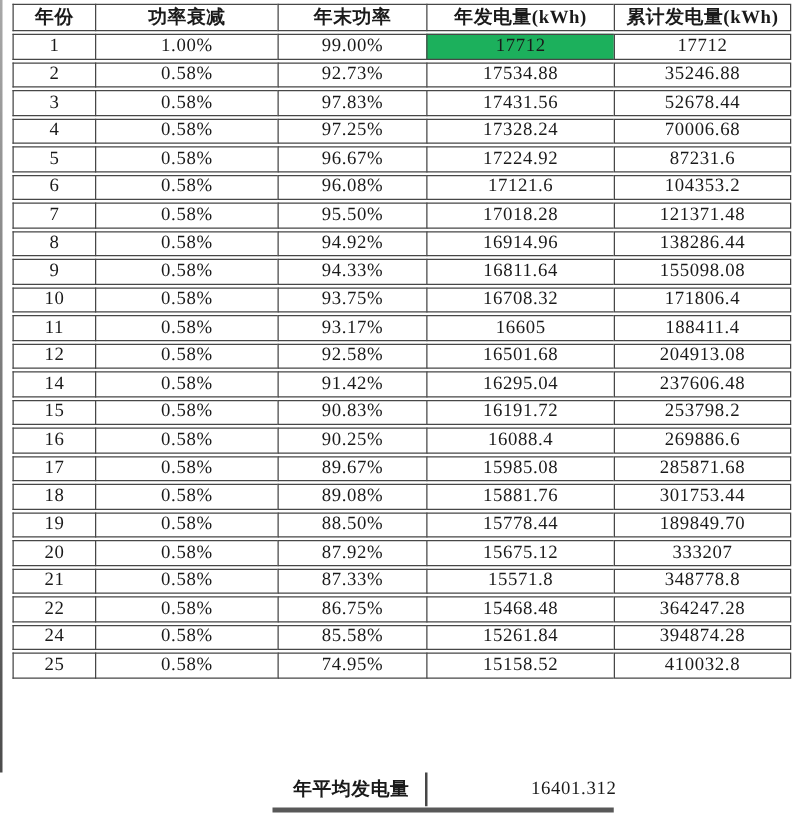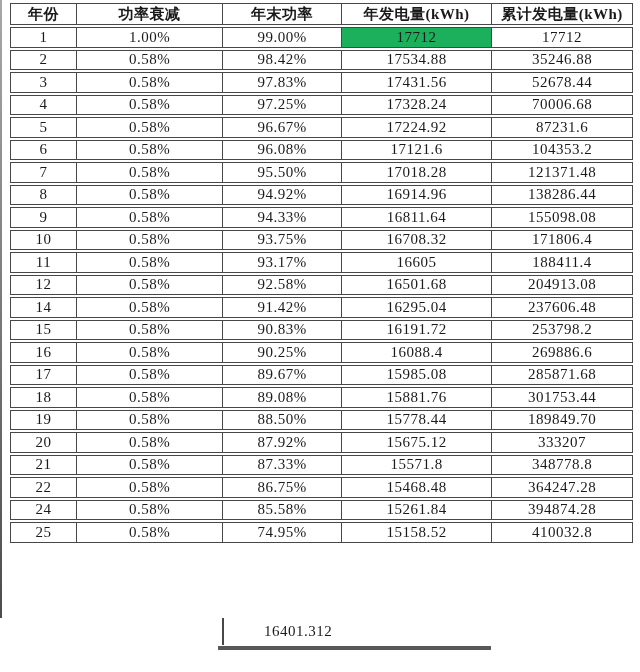--- a/index.html
+++ b/index.html
@@ -126,7 +126,7 @@
       <tr>
         <td>2</td>
         <td>0.58%</td>
-        <td>98.42%</td>
+        <td>92.73%</td>
         <td>17534.88</td>
         <td>35246.88</td>
       </tr>

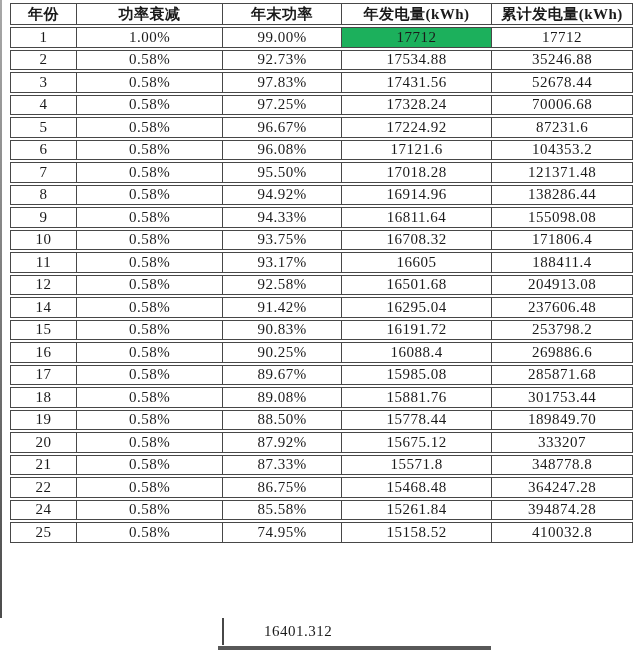--- a/index.html
+++ b/index.html
@@ -281,6 +281,7 @@
 </table>
 
 <div class="footer-row">
+  <div class="footer-label">年平均发电量</div>
   <div class="footer-divider"></div>
   <div class="footer-value">16401.312</div>
 </div>

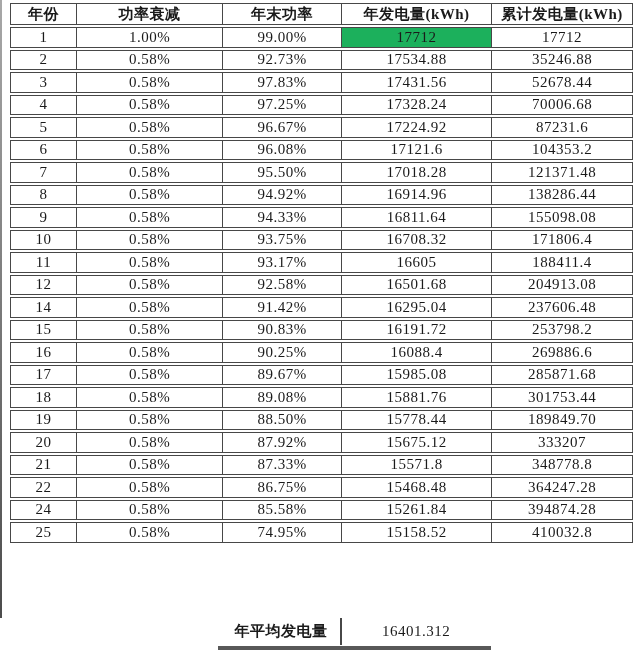--- a/index.html
+++ b/index.html
@@ -83,6 +83,7 @@
     text-align: center;
     font-size: 15px;
     letter-spacing: 0.5px;
+    padding-left: 43px;
   }
   .footer-bar {
     position: absolute;

